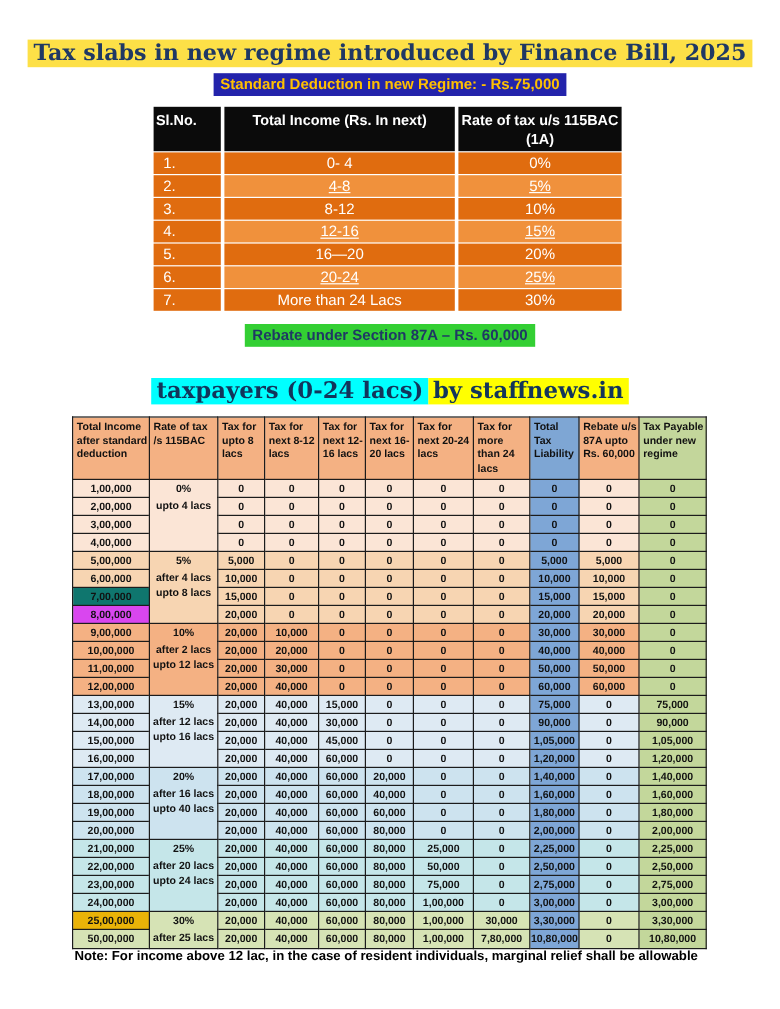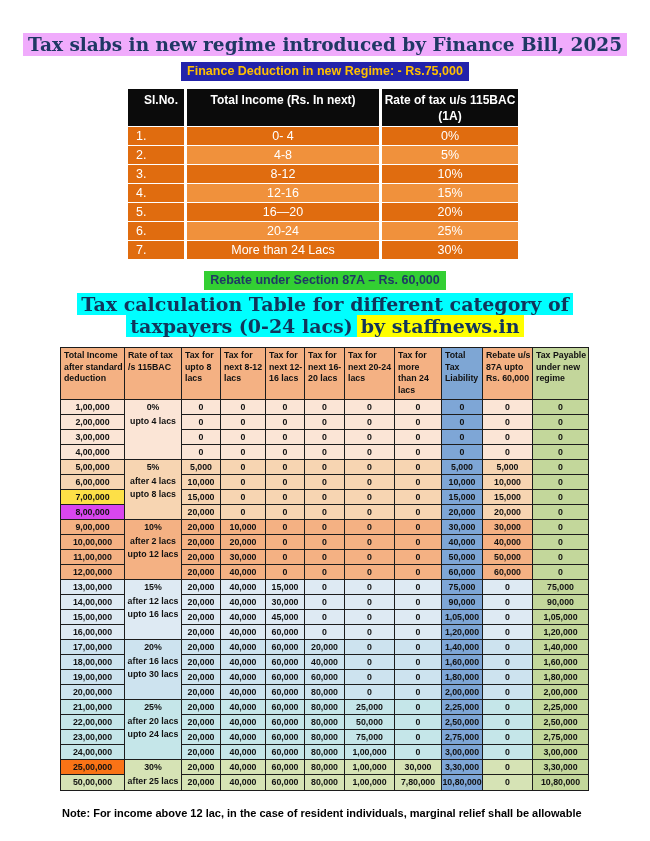--- a/index.html
+++ b/index.html
@@ -10,7 +10,7 @@
   
   .title{text-align:center;margin:34px 0 0 0;}
   .title span{
-    background:#f0abfc;color:#1F3864;
+    background:#fde047;color:#1F3864;
     font:bold 18.5px "DejaVu Serif",serif;padding:1px 5px;
   }
   .subtitle{text-align:center;margin-top:6px;}

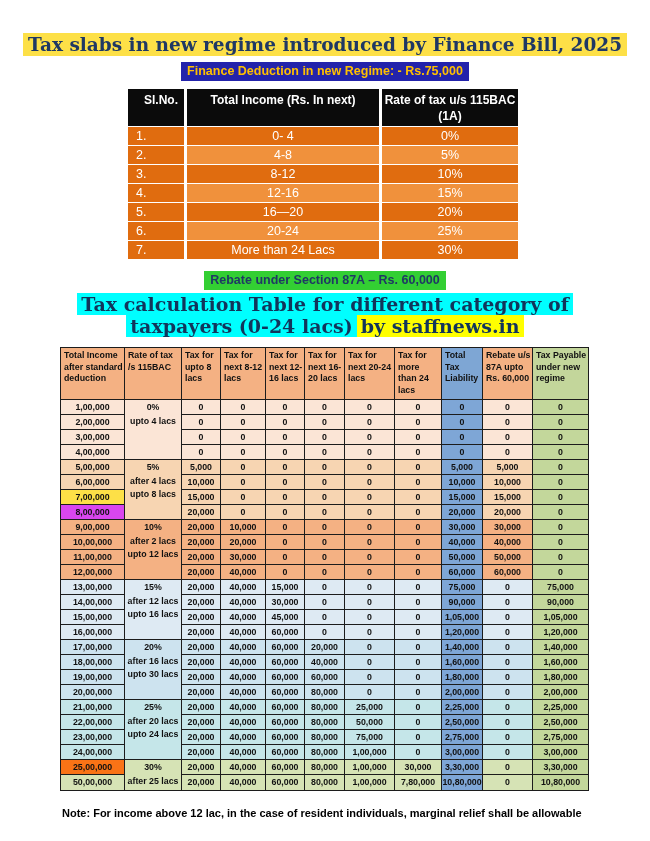--- a/index.html
+++ b/index.html
@@ -76,7 +76,7 @@
 </div>
 
 <div class="subtitle">
-  <span>Finance Deduction in new Regime: - Rs.75,000</span>
+  <span>Standard Deduction in new Regime: - Rs.75,000</span>
 </div>
 
 <table id="slab-table">

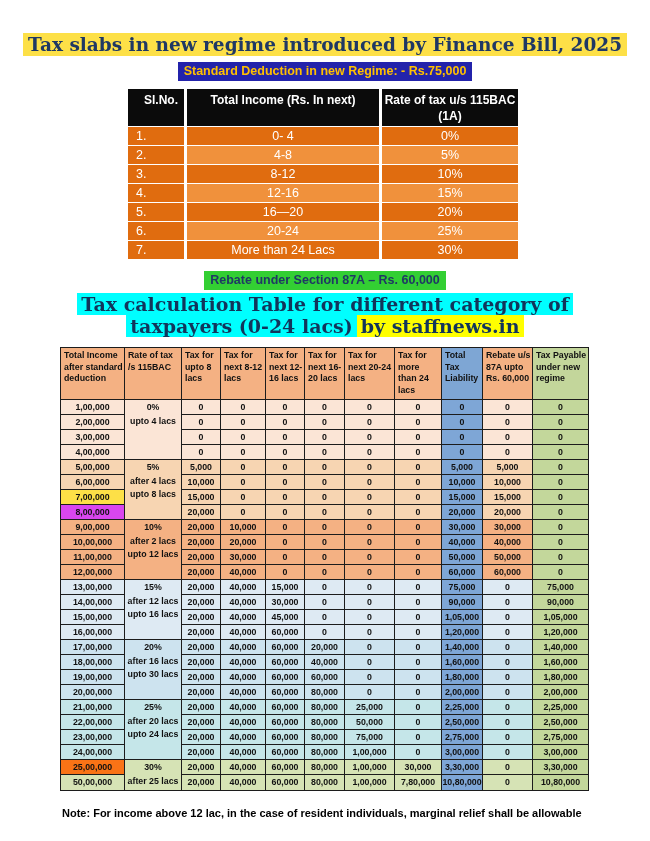--- a/index.html
+++ b/index.html
@@ -38,7 +38,7 @@
     background:#0b0b0b;color:#ffffff;font-size:12px;font-weight:bold;
     vertical-align:top;padding:3px 2px 2px 2px;line-height:16px;
   }
-  #slab-table th.h1{text-align:left;padding-left:16px;}
+  #slab-table th.h1{text-align:left;padding-left:2px;}
   #slab-table td{
     color:#ffffff;font-size:12.5px;text-align:center;height:18px;padding:0;
   }

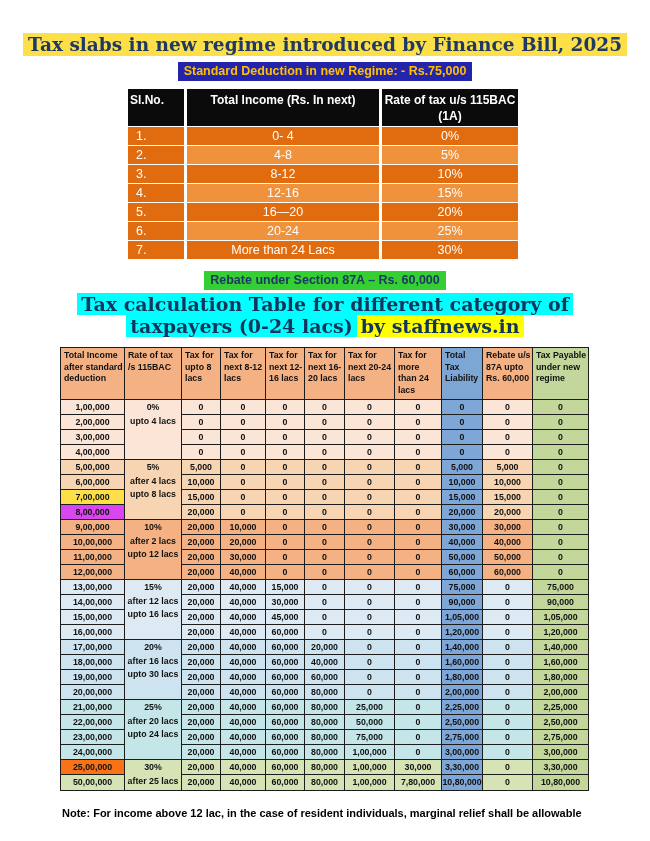--- a/index.html
+++ b/index.html
@@ -44,7 +44,7 @@
   }
   #slab-table td.sno{background:#E06C0F;text-align:left;padding-left:8px;}
   #slab-table td.dk{background:#E06C0F;}
-  #slab-table td.lt{background:#F0913C;}
+  #slab-table td.lt{background:#F0913C;text-decoration:underline;}
   
   #calc-table{
     margin:10px 0 0 60px;width:528px;table-layout:fixed;

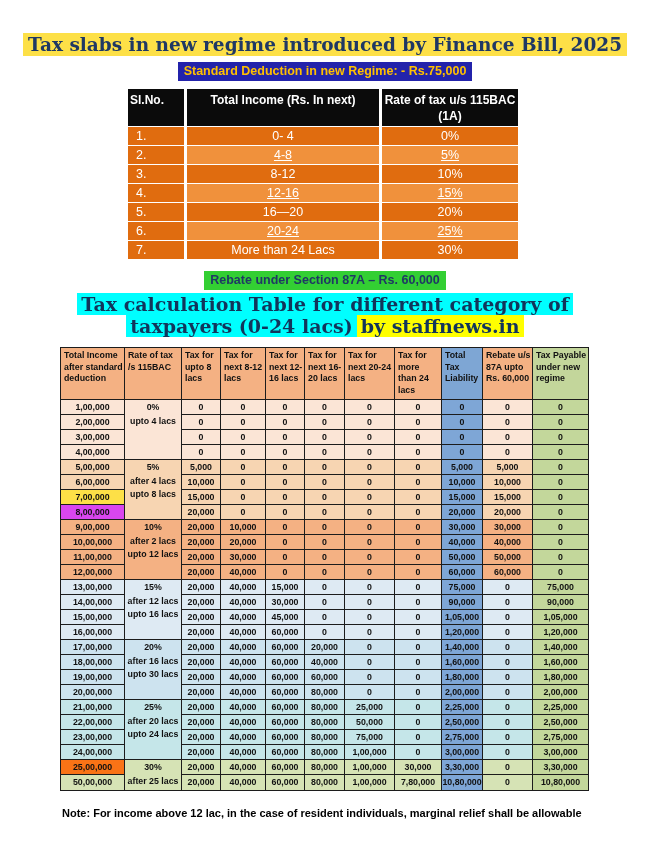--- a/index.html
+++ b/index.html
@@ -136,7 +136,7 @@
 </div>
 
 <div class="calc-title">
-  <span class="cy">Tax calculation Table for different category of</span><br>
+  <br>
   <span class="cy">taxpayers (0-24 lacs)</span><span class="yw">by staffnews.in</span>
 </div>
 

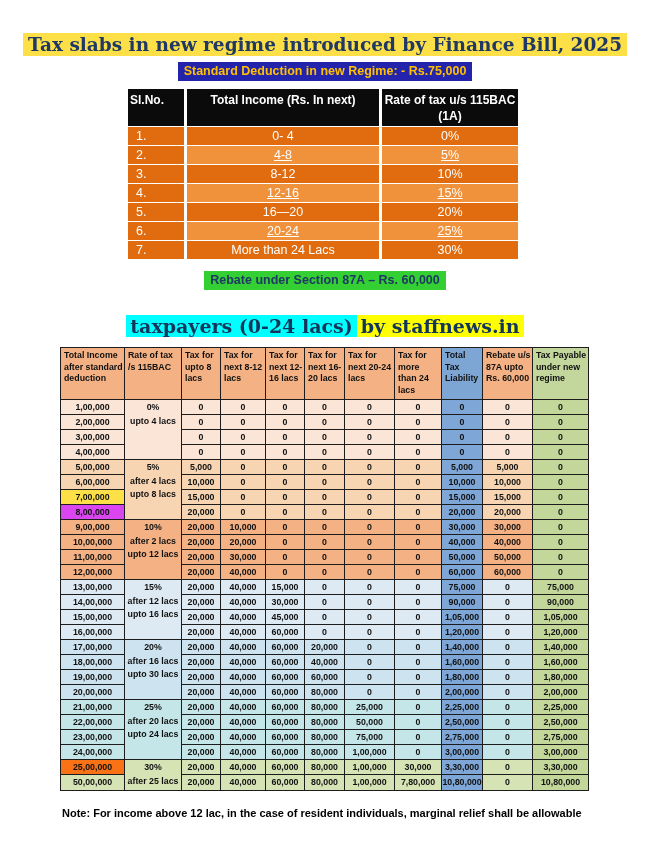--- a/index.html
+++ b/index.html
@@ -252,7 +252,7 @@
         <td class="pay">0</td>
       </tr>
       <tr>
-        <td style="background: #fde047; margin-left: 31px;">7,00,000</td>
+        <td style="background: #0f766e; margin-left: 31px;">7,00,000</td>
         <td style="background: rgb(247, 213, 178);">15,000</td>
         <td style="background: rgb(247, 213, 178);">0</td>
         <td style="background: rgb(247, 213, 178);">0</td>

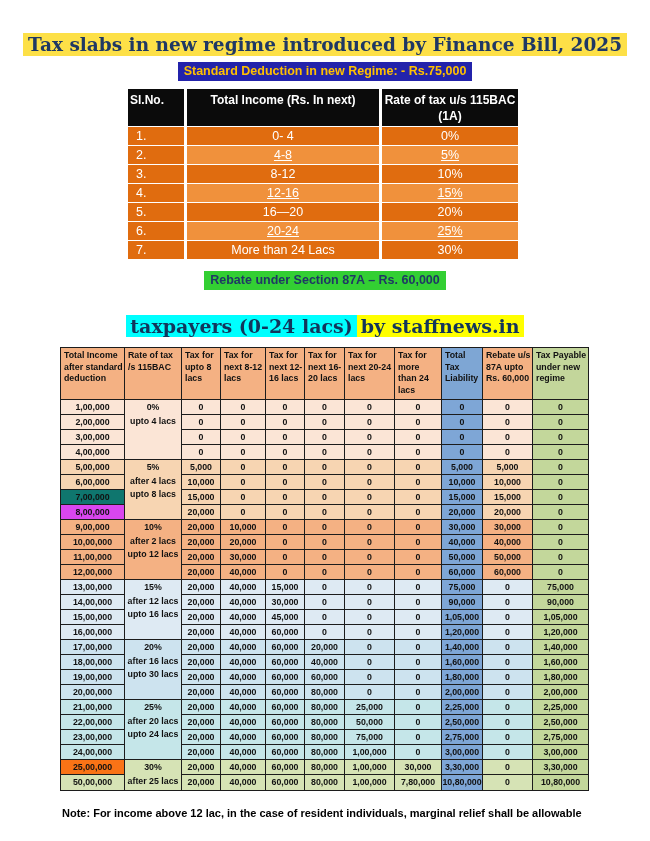--- a/index.html
+++ b/index.html
@@ -386,7 +386,7 @@
         <td class="rate" rowspan="4" style="background: rgb(205, 227, 239);">
           <div>20%</div>
           <div>after 16 lacs</div>
-          <div>upto 30 lacs</div>
+          <div>upto 40 lacs</div>
         </td>
         <td style="background: rgb(205, 227, 239);">20,000</td>
         <td style="background: rgb(205, 227, 239);">40,000</td>

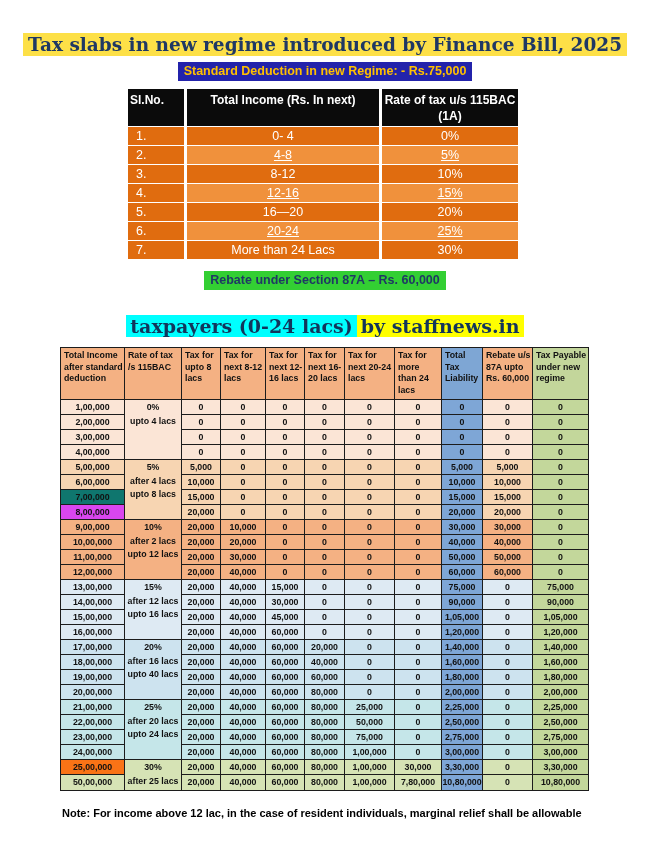--- a/index.html
+++ b/index.html
@@ -488,7 +488,7 @@
         <td class="pay">3,00,000</td>
       </tr>
       <tr>
-        <td style="background: #f97316;">25,00,000</td>
+        <td style="background: #eab308;">25,00,000</td>
         <td class="rate" rowspan="2" style="background: rgb(214, 227, 181);">
           <div>30%</div>
           <div>after 25 lacs</div>

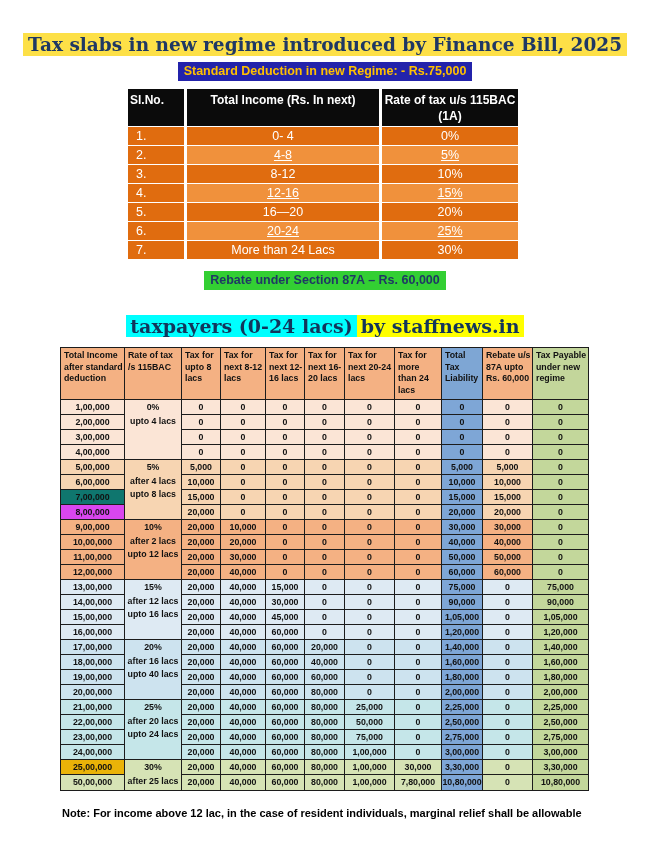--- a/index.html
+++ b/index.html
@@ -66,7 +66,7 @@
   #calc-table td.tot{background:#7EA6D6;}
   #calc-table td.pay{background:#C3D79B;}
   
-  .note{margin:16px 0 0 62px;font:bold 11px "Liberation Sans",sans-serif;color:#000;}
+  .note{margin:0 0 0 62px;font:bold 11px "Liberation Sans",sans-serif;color:#000;}
 </style>
 </head>
 <body>

